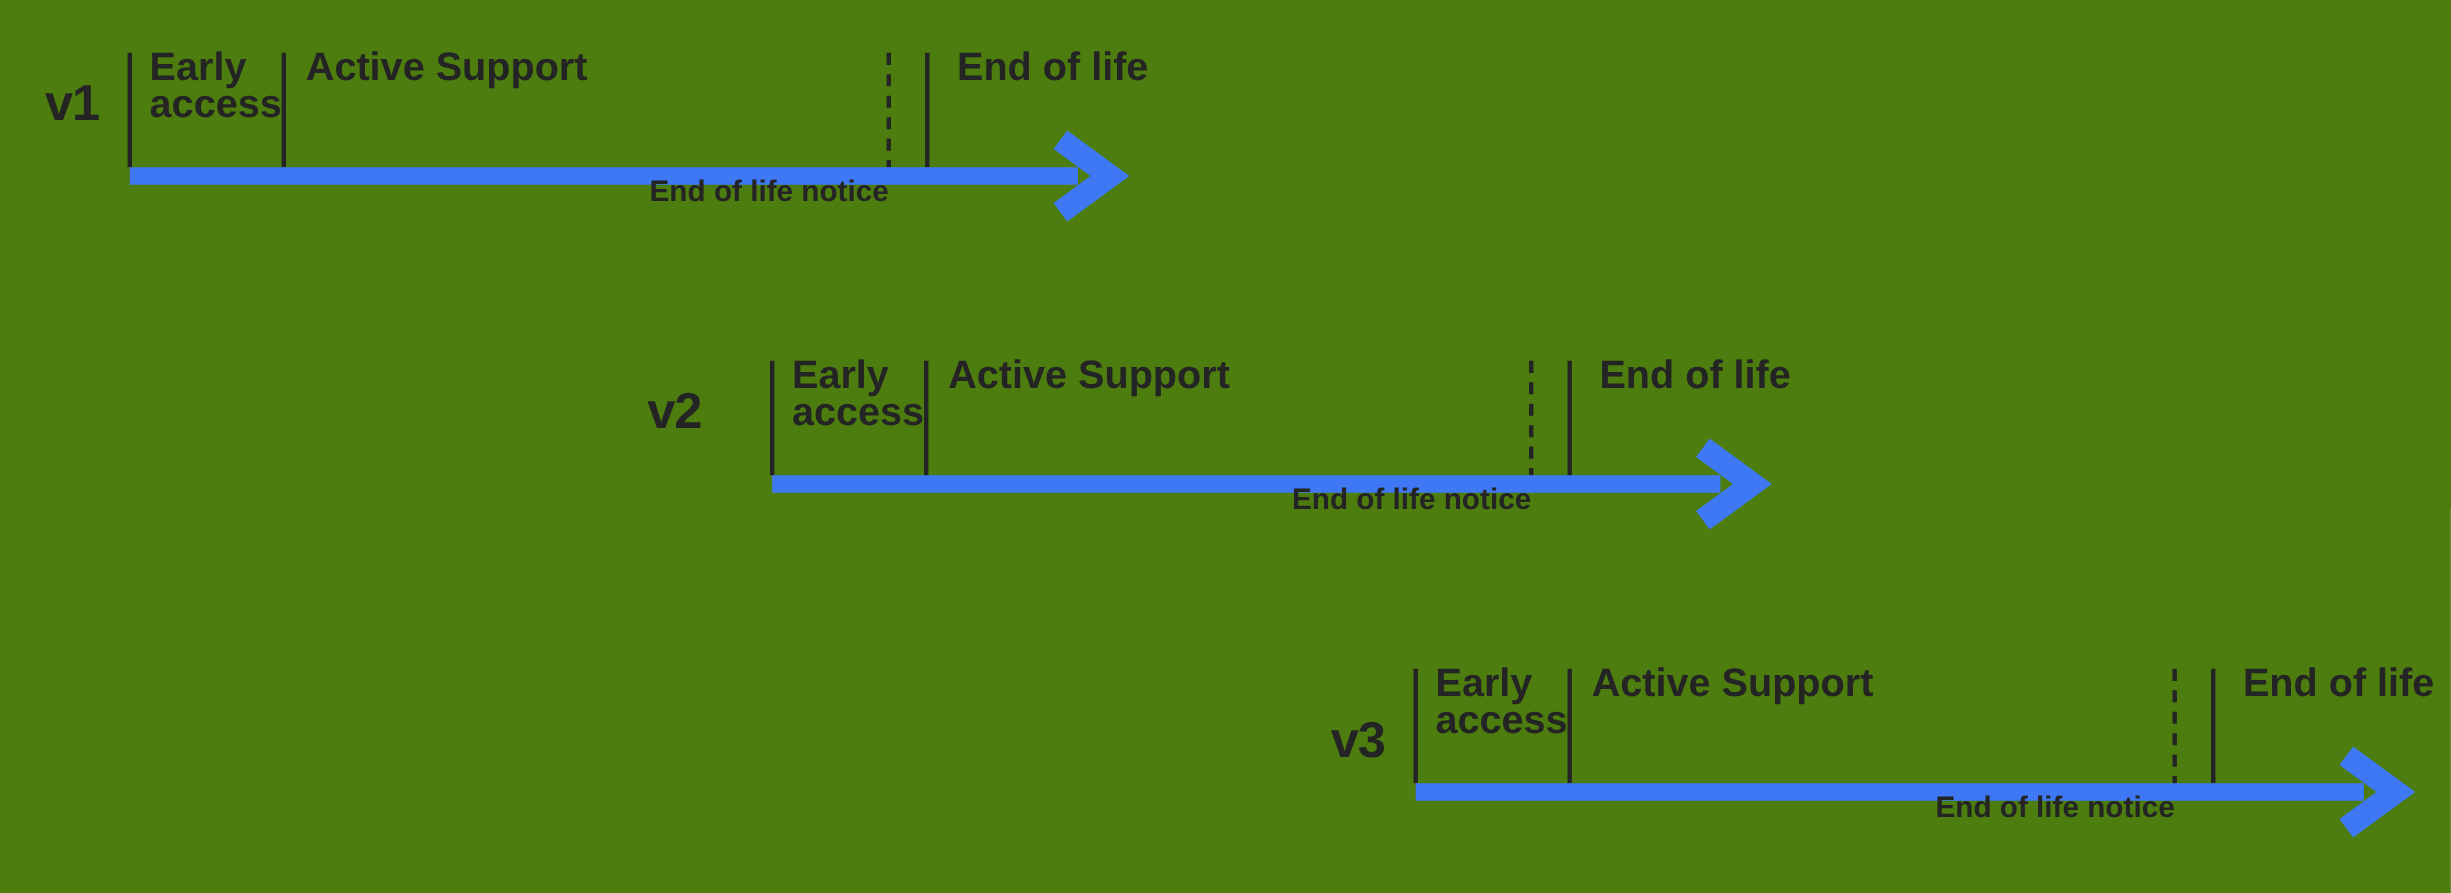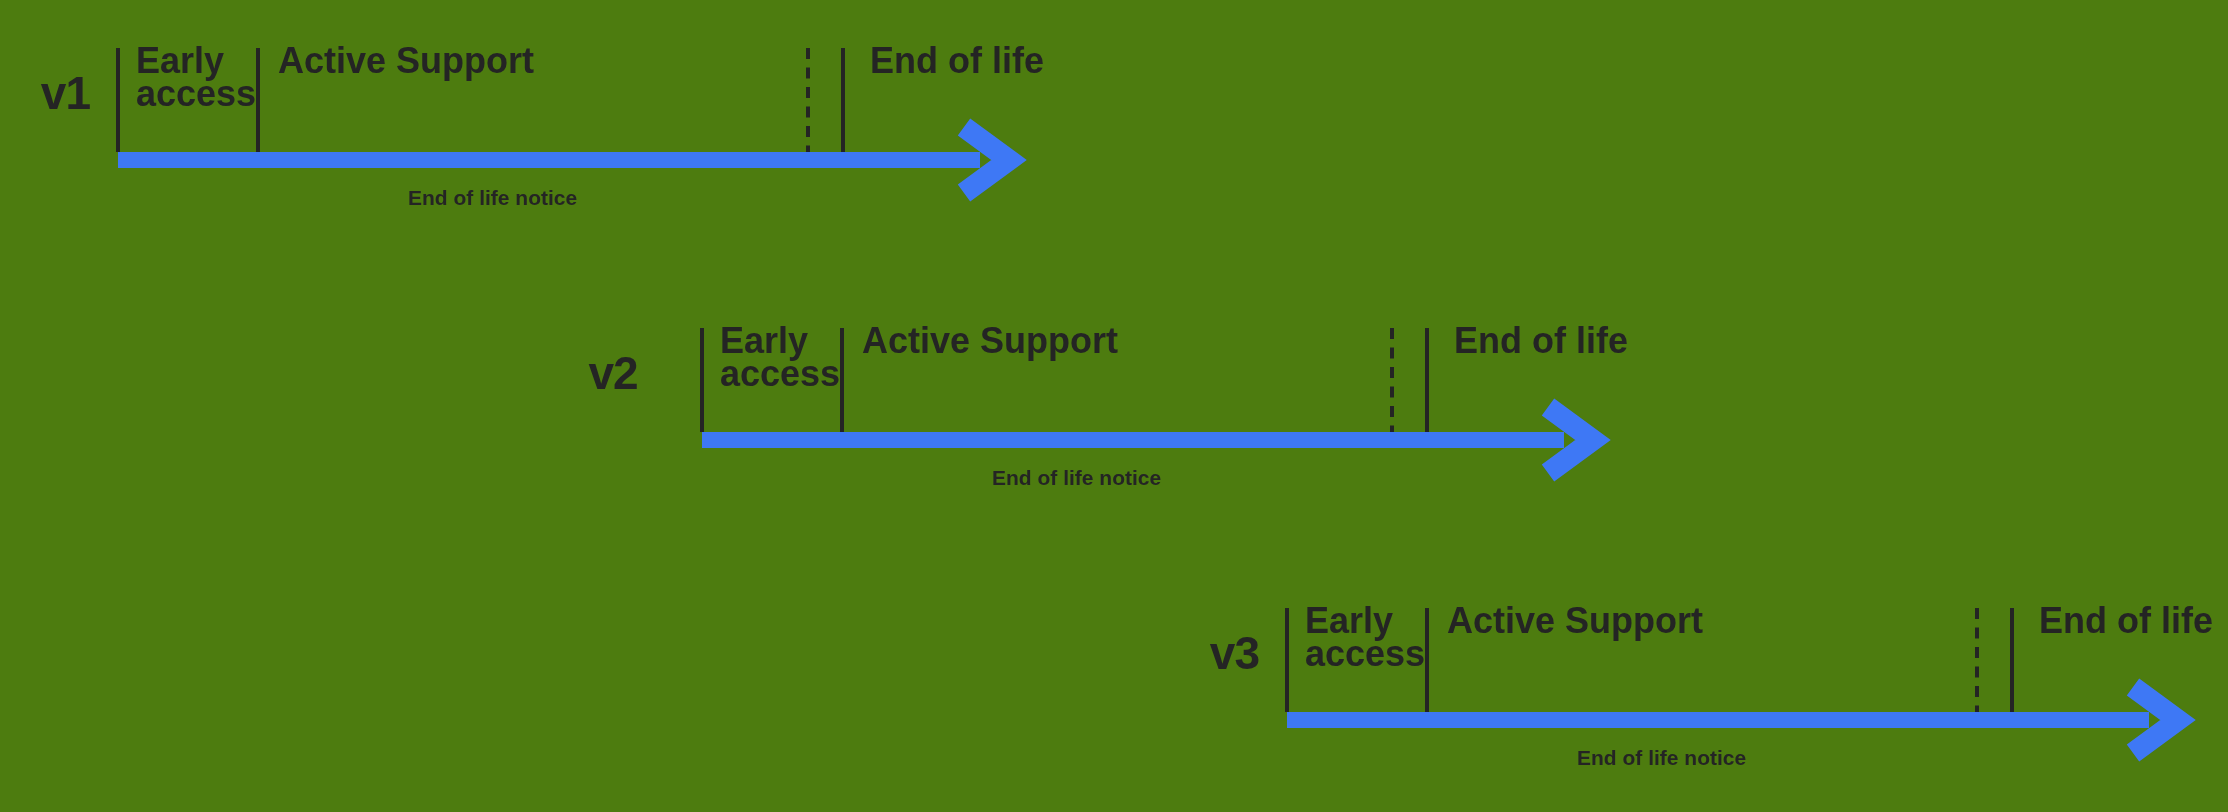--- a/index.html
+++ b/index.html
@@ -60,9 +60,10 @@
   .notice-label {
     position: absolute;
     left: 440px;
-    top: 144px;
+    top: 120px;
     width: 400px;
-    font-size: 21px;
+    text-align: right;
+    font-size: 27px;
     font-weight: 700;
     line-height: 32px;
     white-space: nowrap;

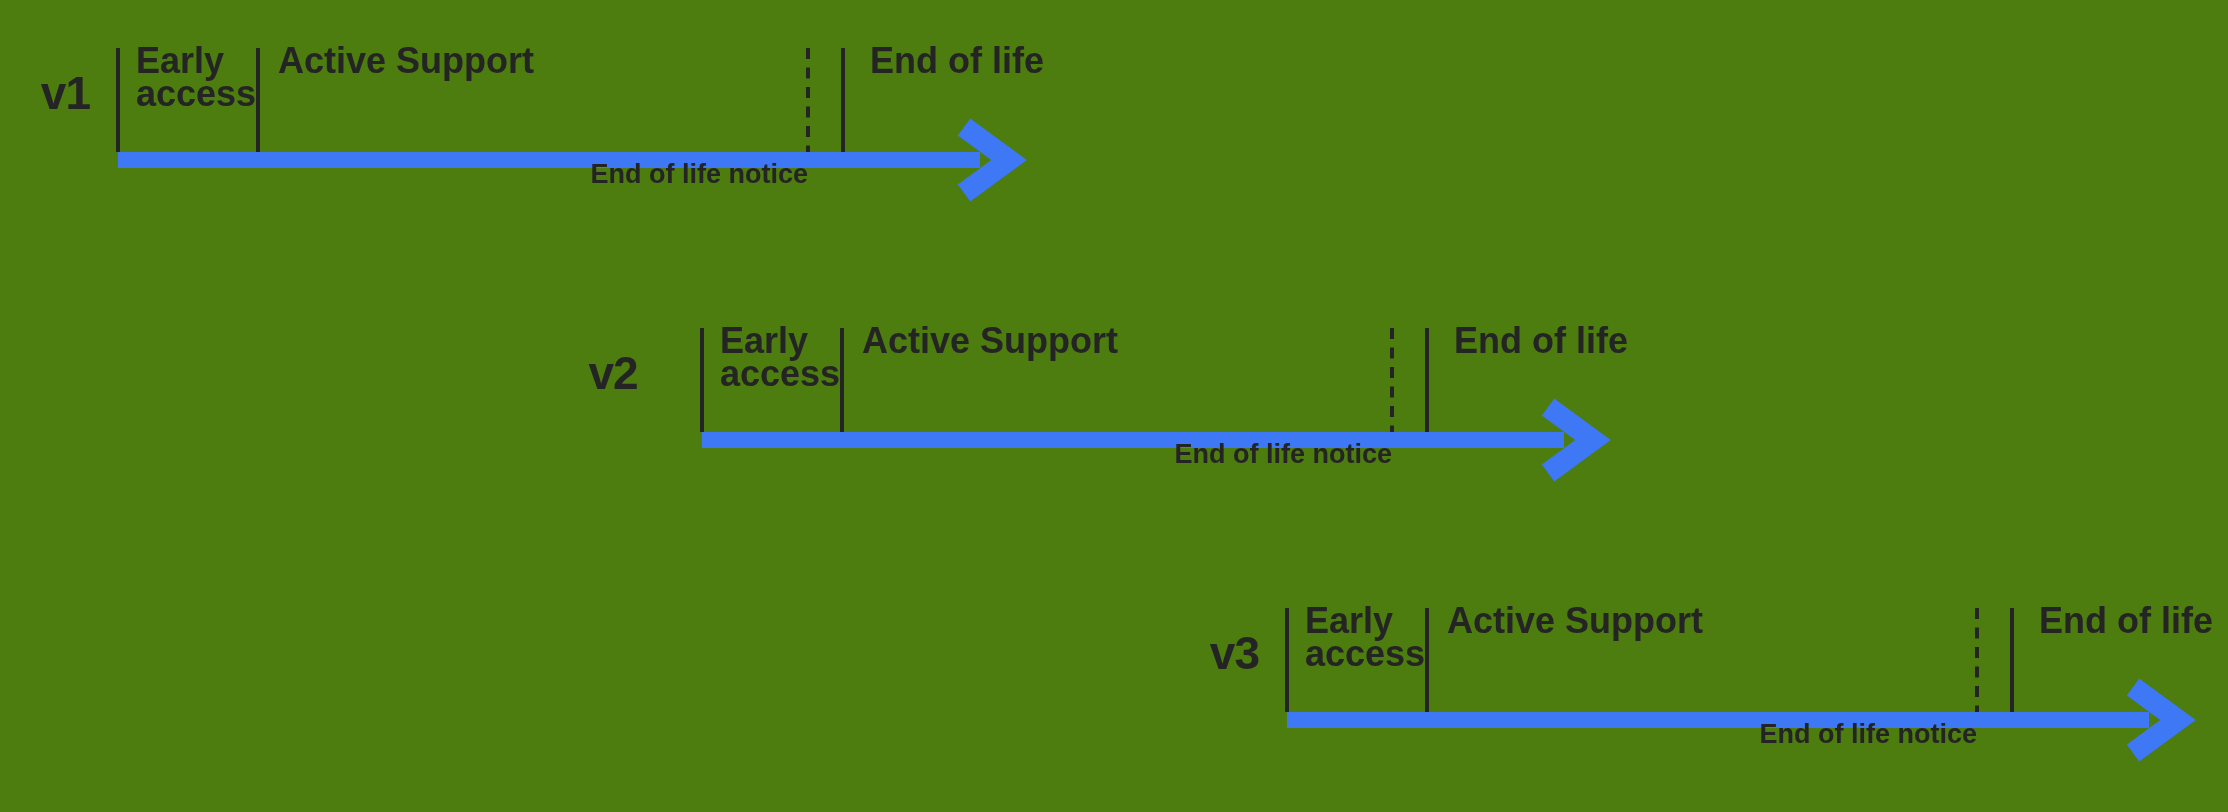--- a/index.html
+++ b/index.html
@@ -107,7 +107,7 @@
   </div>
 
   <div class="timeline-row row-v3">
-    <div class="version-label" style="color: rgb(36, 36, 36);">v3</div>
+    <div class="version-label" style="color: rgb(36, 36, 36); margin-top: 19px;">v3</div>
     <svg class="geometry" width="980" height="185" viewBox="-20 -5 980 185">
       <line x1="0" y1="0" x2="0" y2="104" stroke-width="4" stroke="#242424"></line>
       <line x1="140" y1="0" x2="140" y2="104" stroke-width="4" stroke="#242424"></line>

